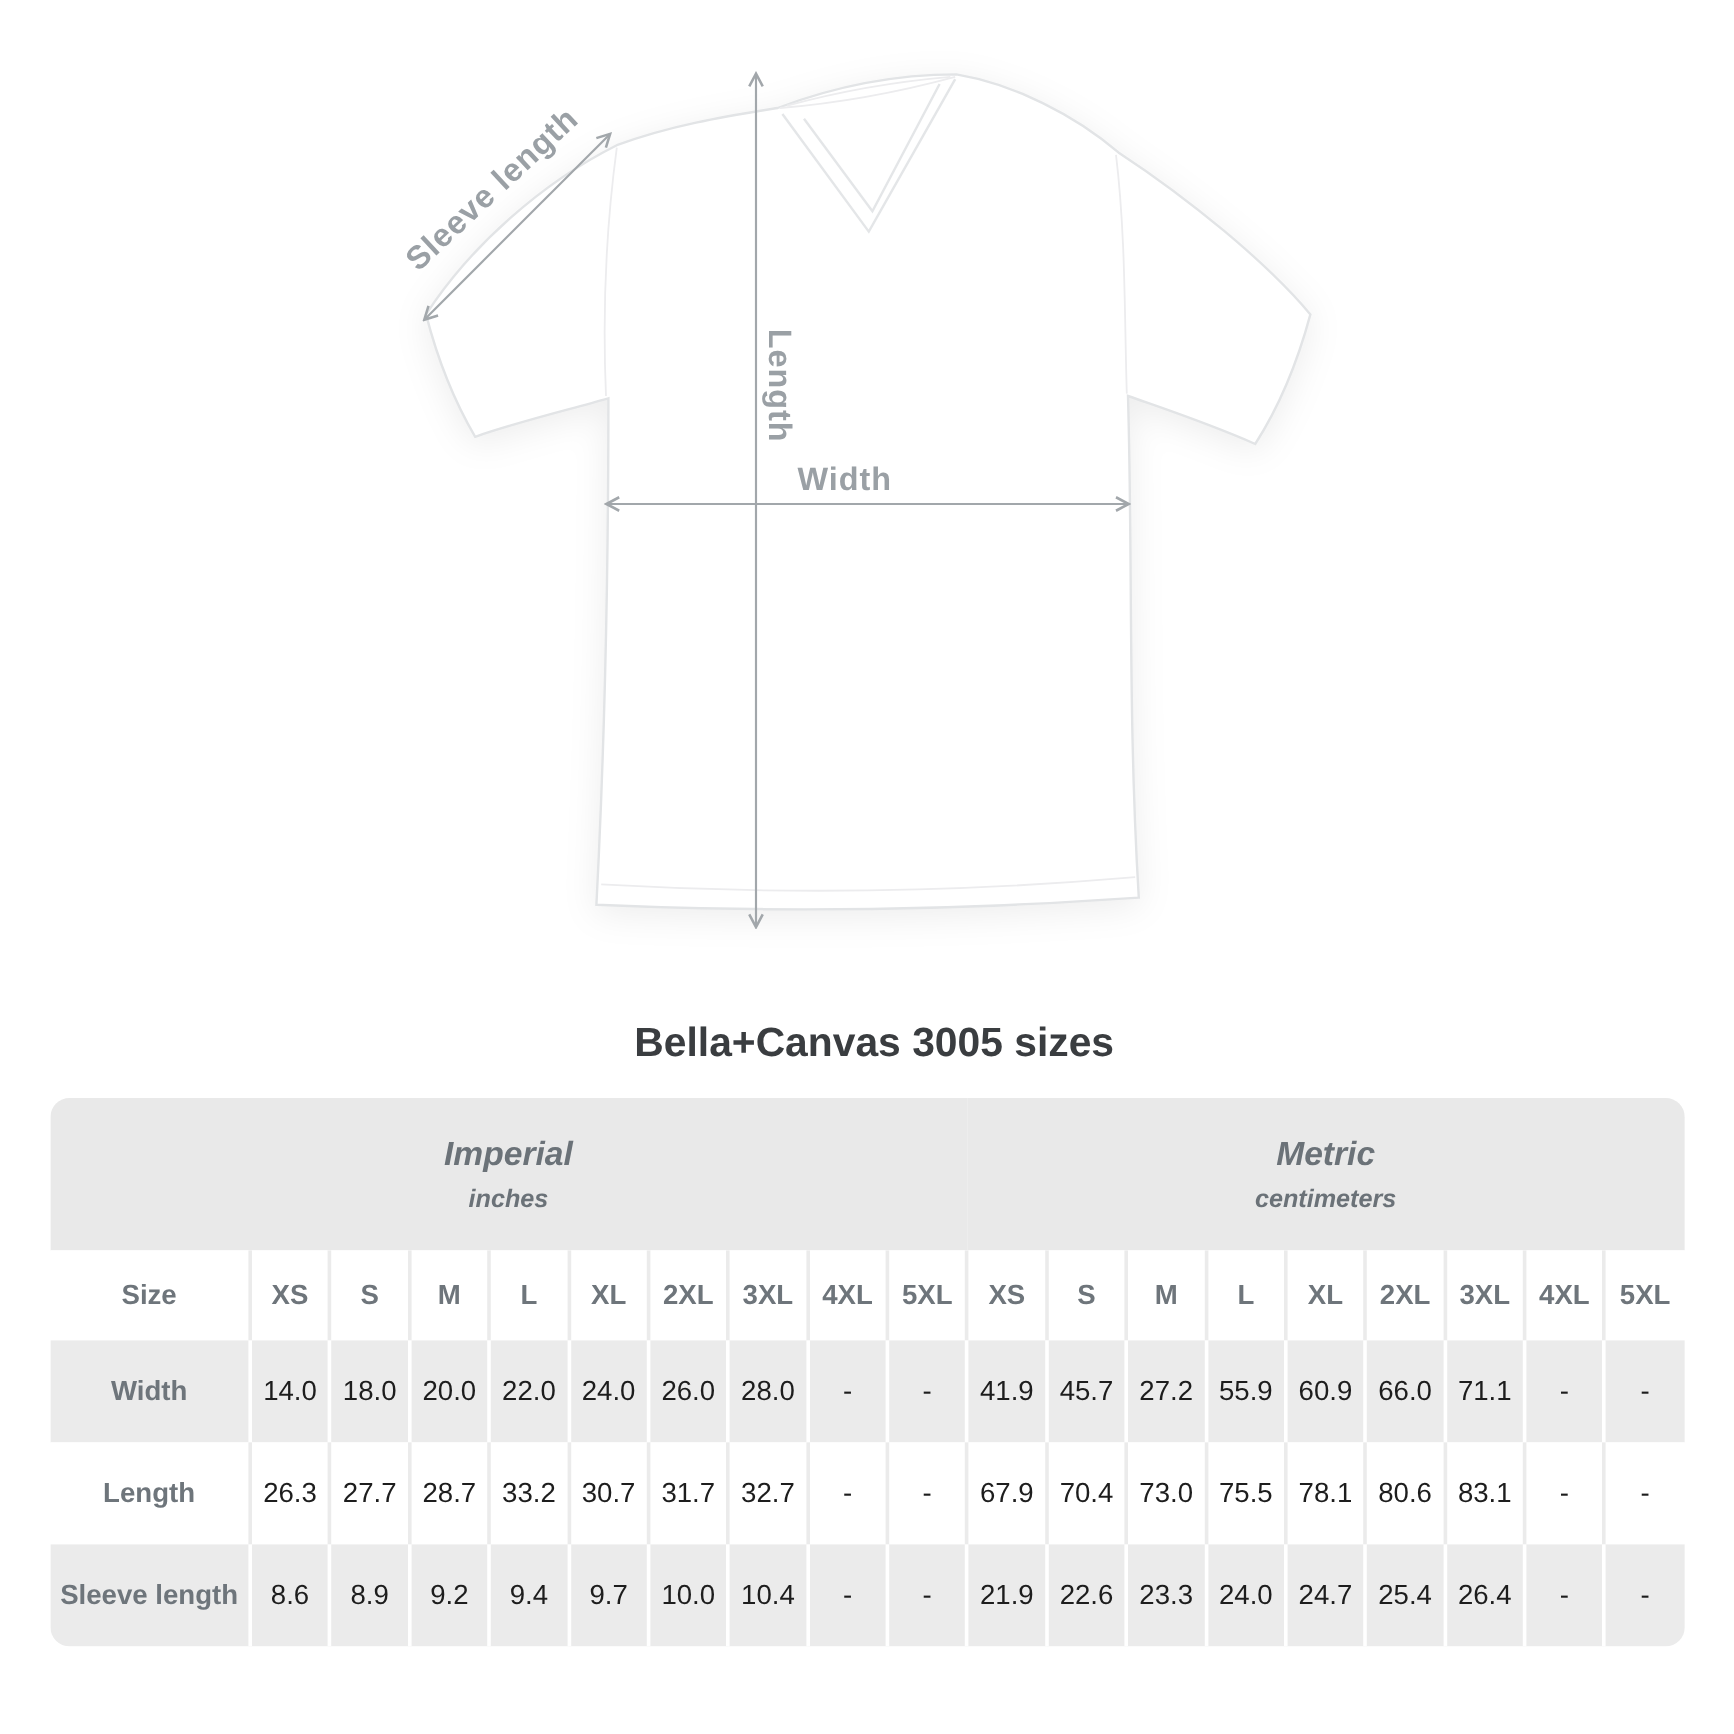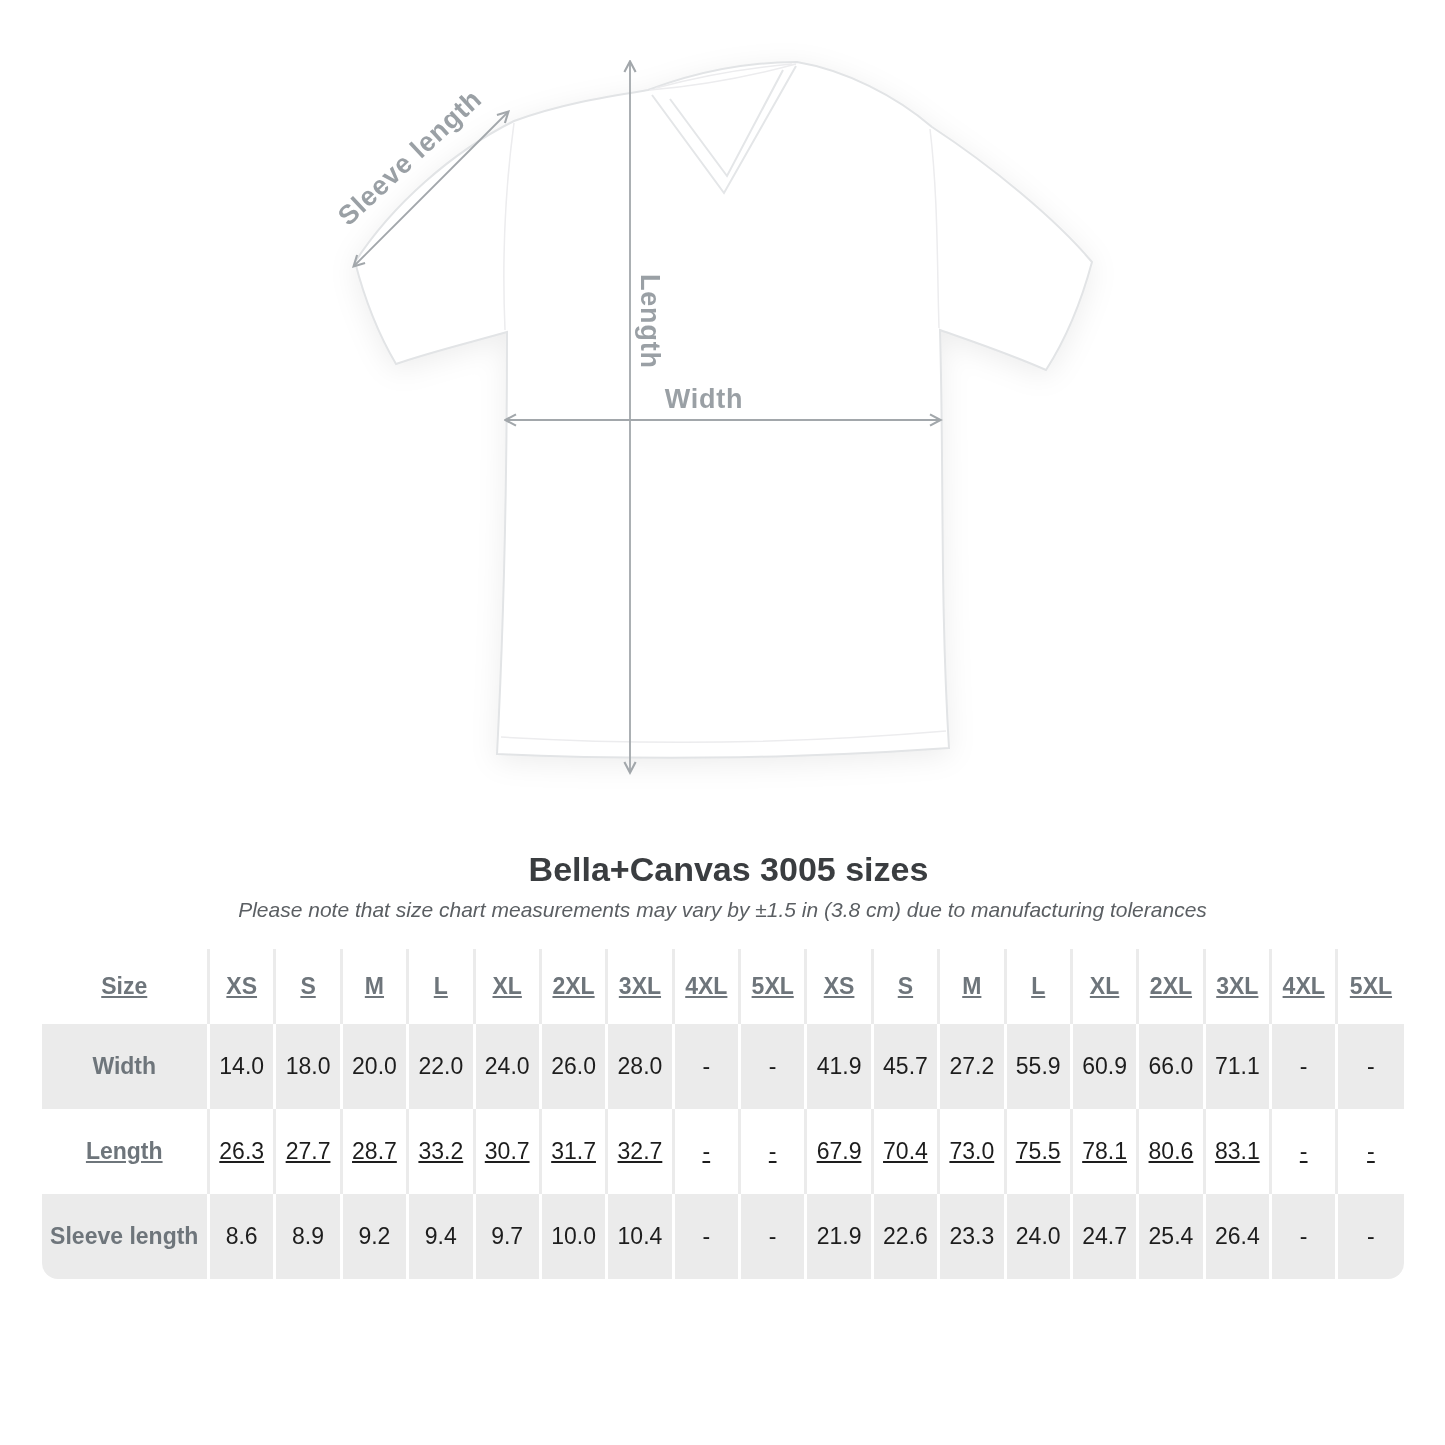--- a/index.html
+++ b/index.html
@@ -82,7 +82,6 @@
   </svg>
 
   <div class="chart-title">Bella+Canvas 3005 sizes</div>
-  <div class="chart-subtitle">Please note that size chart measurements may vary by ±1.5 in (3.8 cm) due to manufacturing tolerances</div>
 
   <div class="table-wrap">
     <table class="size-table">

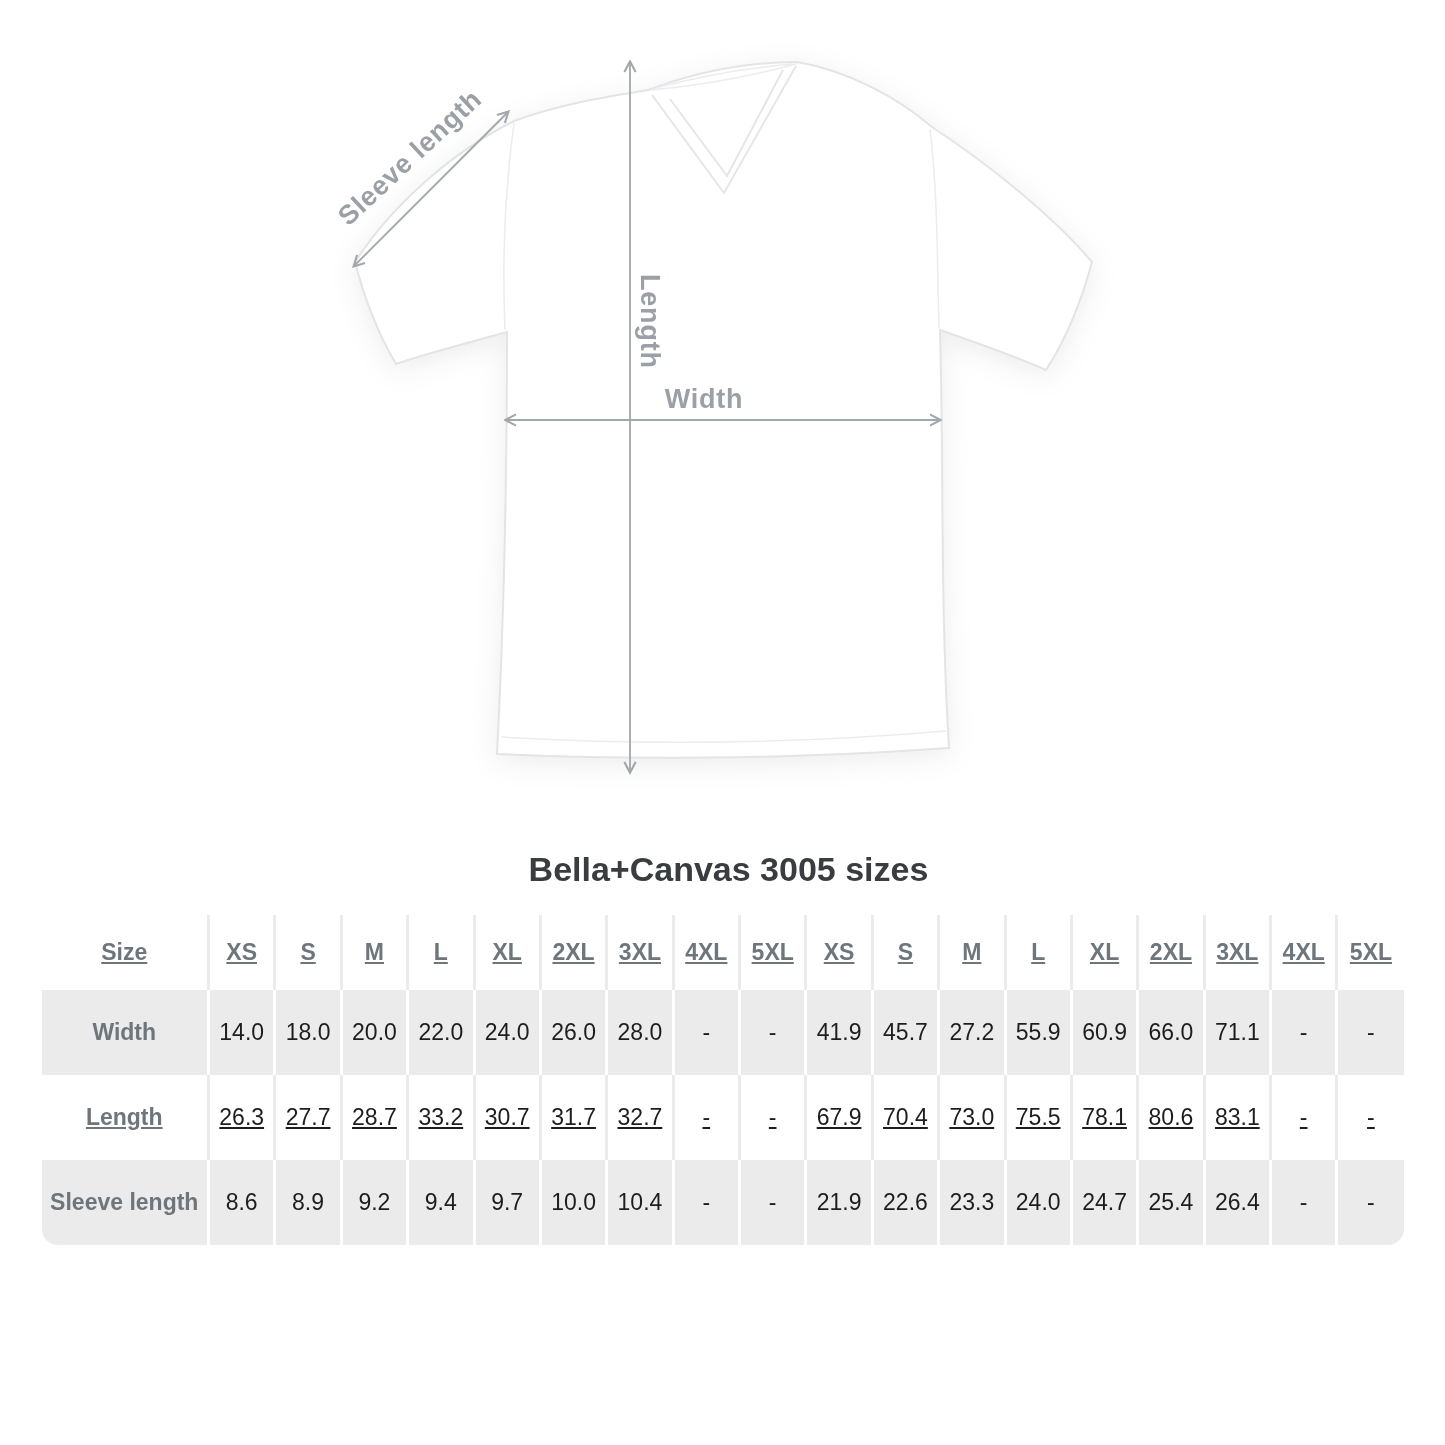--- a/index.html
+++ b/index.html
@@ -107,6 +107,16 @@
           <col>
         </colgroup>
       <tbody>
+        <tr class="unit-row">
+          <th colspan="10">
+            <div class="unit-name">Imperial</div>
+            <div class="unit-sub">inches</div>
+          </th>
+          <th colspan="9">
+            <div class="unit-name">Metric</div>
+            <div class="unit-sub">centimeters</div>
+          </th>
+        </tr>
 
         <tr class="size-row white-row">
           <th>Size</th>

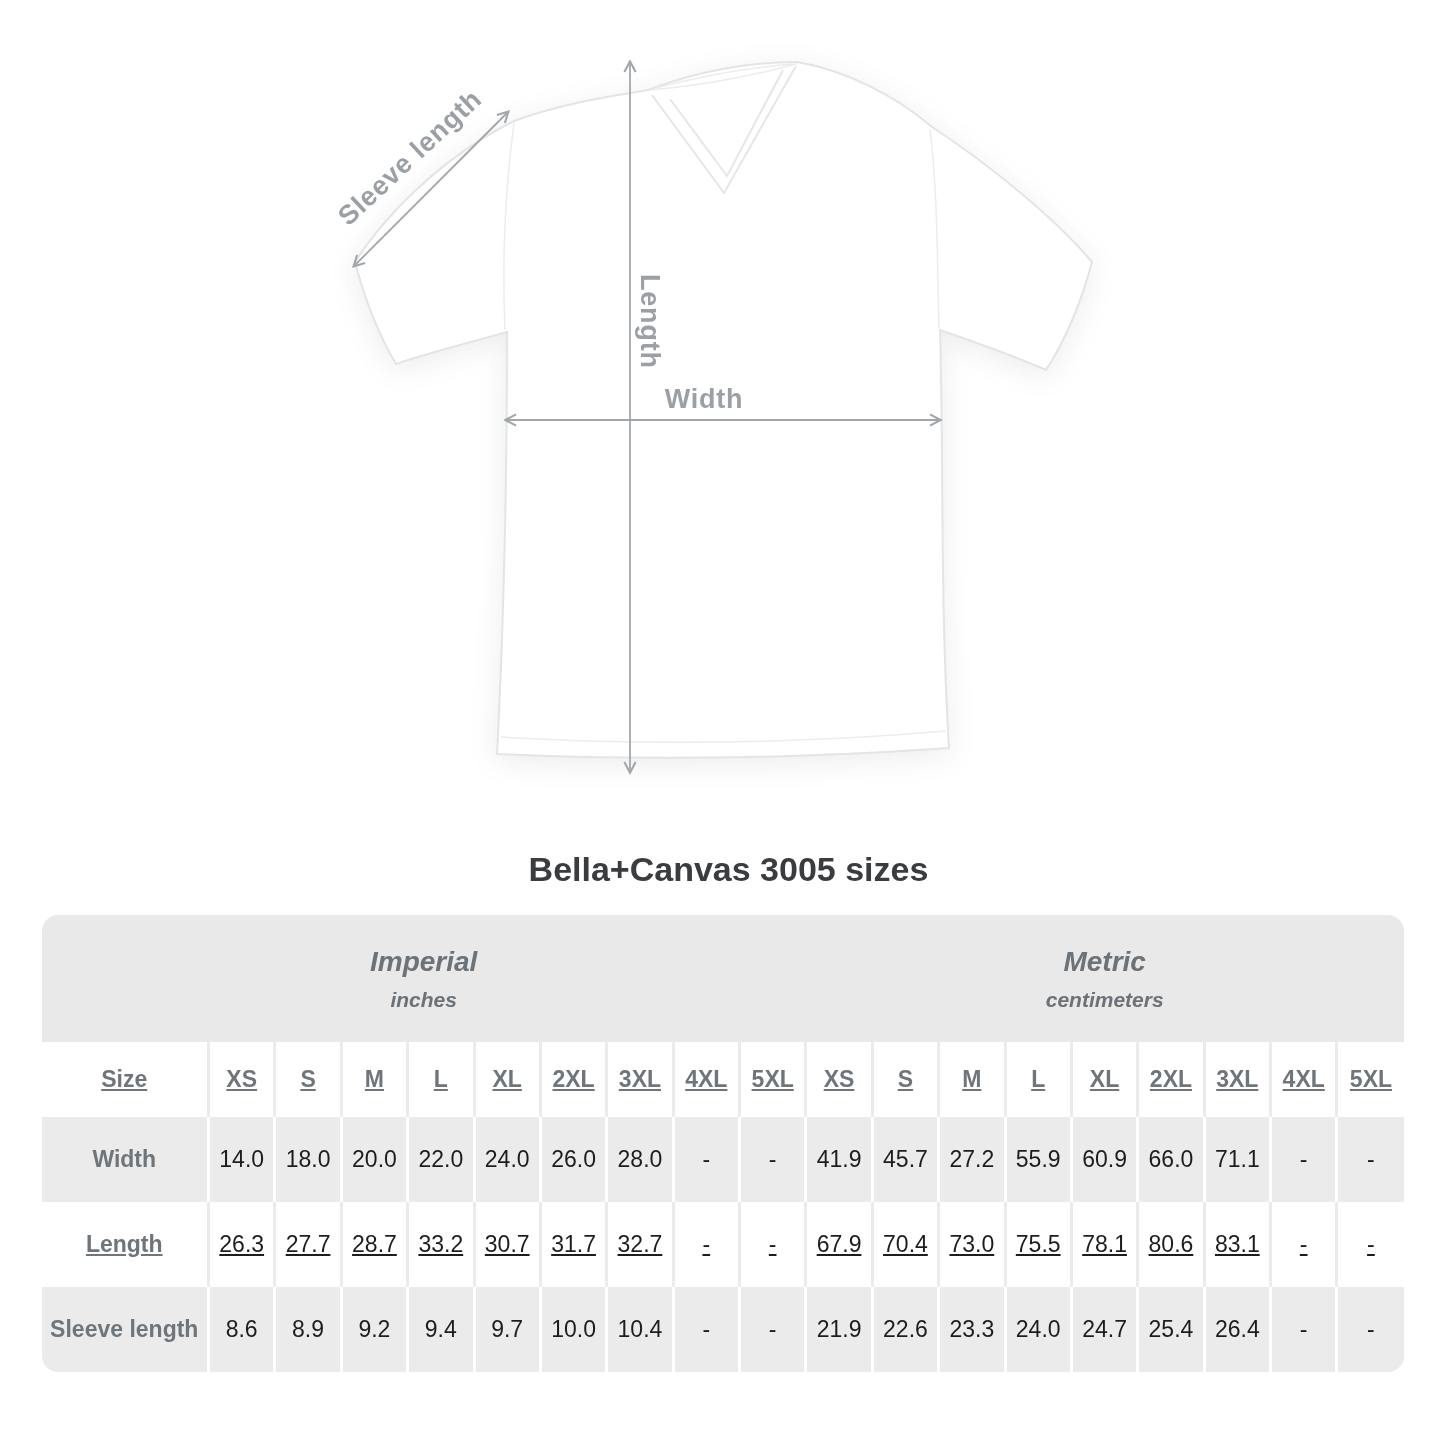--- a/index.html
+++ b/index.html
@@ -32,7 +32,7 @@
   tr.data-row td{font-size:23px;font-weight:normal;color:#1d1d1d;}
   tr.data-row{height:85px;}
 
-  tr.white-row > *{background:#ffffff;text-decoration:underline;}
+  tr.white-row > *{background:#ffffff;}
   tr.gray-row  > *{background:#ebebeb;}
   tr.white-row > *:not(:first-child){border-left:3px solid #ebebeb;}
   tr.gray-row  > *:not(:first-child){border-left:3px solid #ffffff;}

